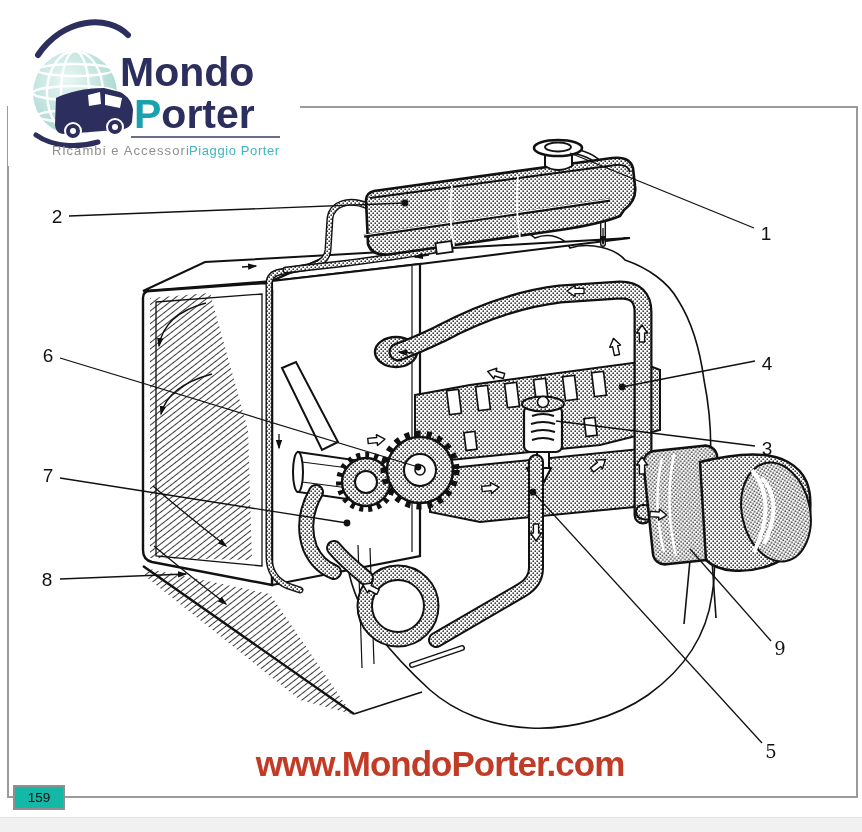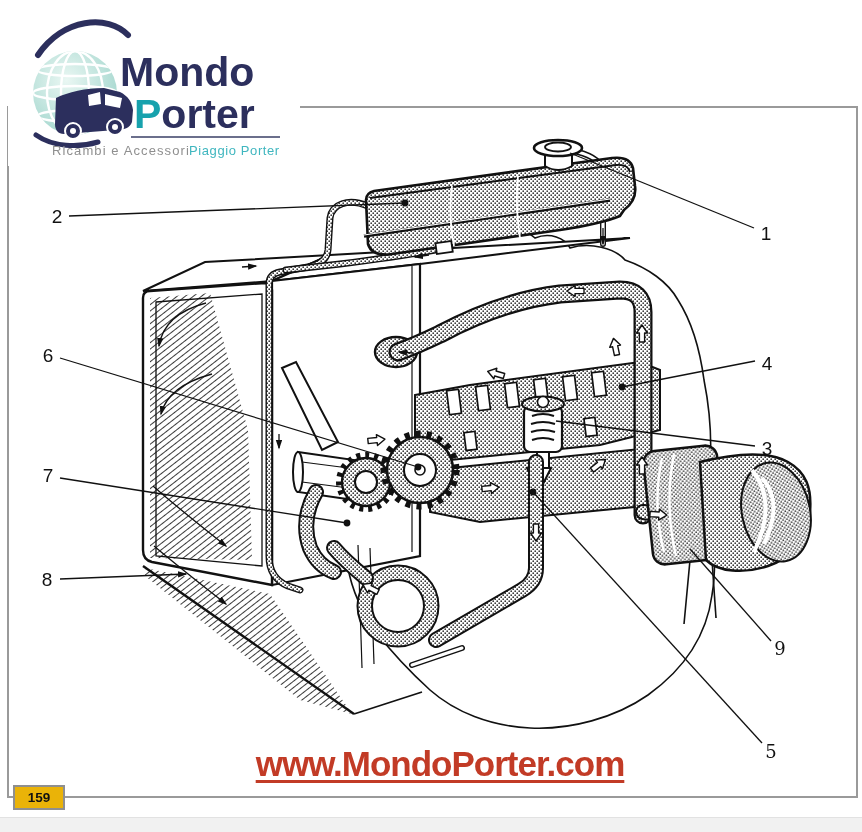--- a/index.html
+++ b/index.html
@@ -16,7 +16,7 @@
   
   #site{position:absolute;left:0;right:0;top:744px;text-align:center;padding-left:18px;
         font-weight:bold;font-size:35px;letter-spacing:-1px;color:#c23b26;}
-  #site span{text-decoration:underline;text-decoration-thickness:3px;text-underline-offset:4px;margin-top:31px;}
+  #site span{text-decoration-thickness:3px;text-underline-offset:4px;margin-top:31px;}
   #pageno{position:absolute;left:13px;top:785px;width:48px;height:21px;background:#eab308;
           border:2px solid #8f8f8f;display:flex;align-items:center;justify-content:center;
           font-weight:bold;font-size:13.5px;color:#111;}

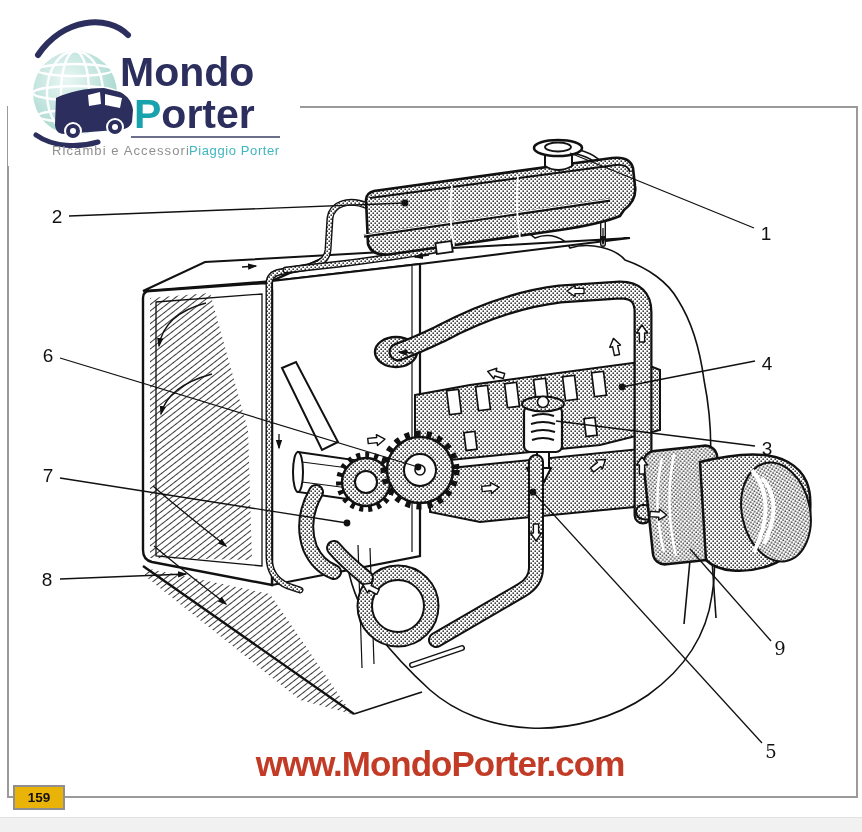--- a/index.html
+++ b/index.html
@@ -17,9 +17,9 @@
   #site{position:absolute;left:0;right:0;top:744px;text-align:center;padding-left:18px;
         font-weight:bold;font-size:35px;letter-spacing:-1px;color:#c23b26;}
   #site span{text-decoration-thickness:3px;text-underline-offset:4px;margin-top:31px;}
-  #pageno{position:absolute;left:13px;top:785px;width:48px;height:21px;background:#eab308;
+  #pageno{position:absolute;left:13px;top:785px;width:48px;height:21px;background:#14b8a6;
           border:2px solid #8f8f8f;display:flex;align-items:center;justify-content:center;
-          font-weight:bold;font-size:13.5px;color:#111;}
+          font-weight:normal;font-size:13.5px;color:#111;}
   #bottombar{position:absolute;left:0;bottom:0;width:862px;height:14px;background:#f1f1f1;
              border-top:1px solid #e2e2e2;}
   .num-sans{font-family:"Liberation Sans",sans-serif;font-size:19px;fill:#111;}

